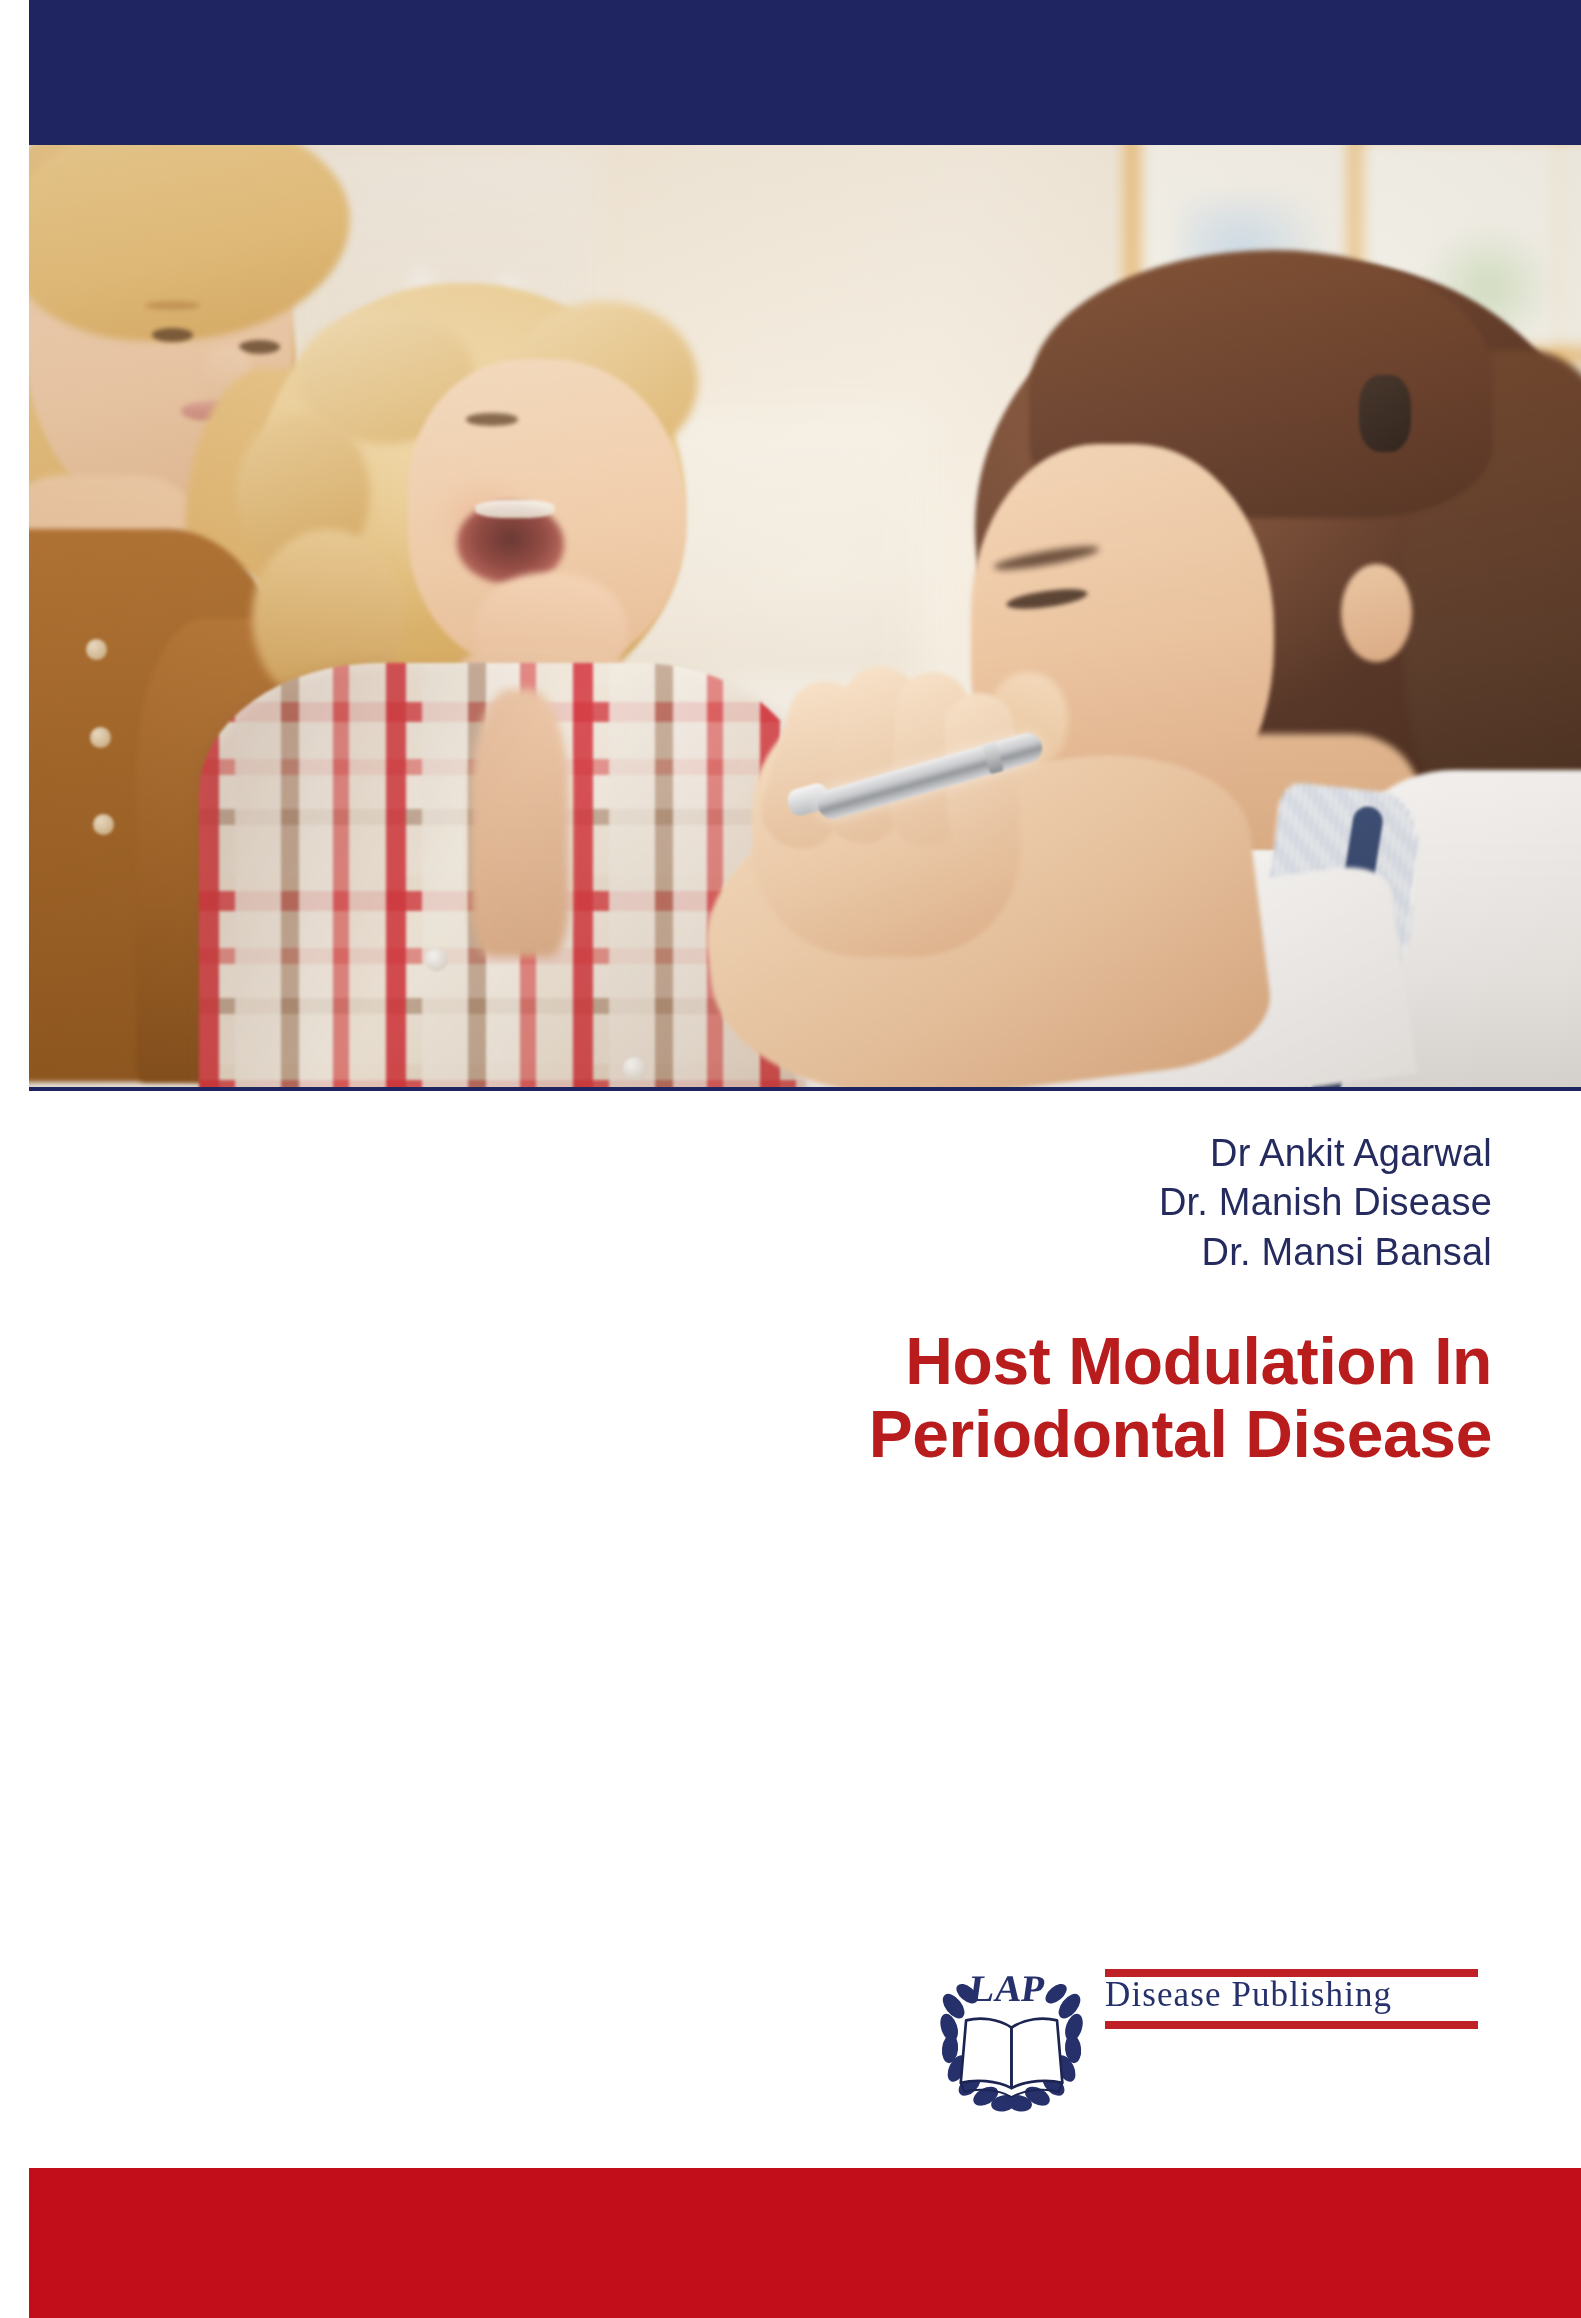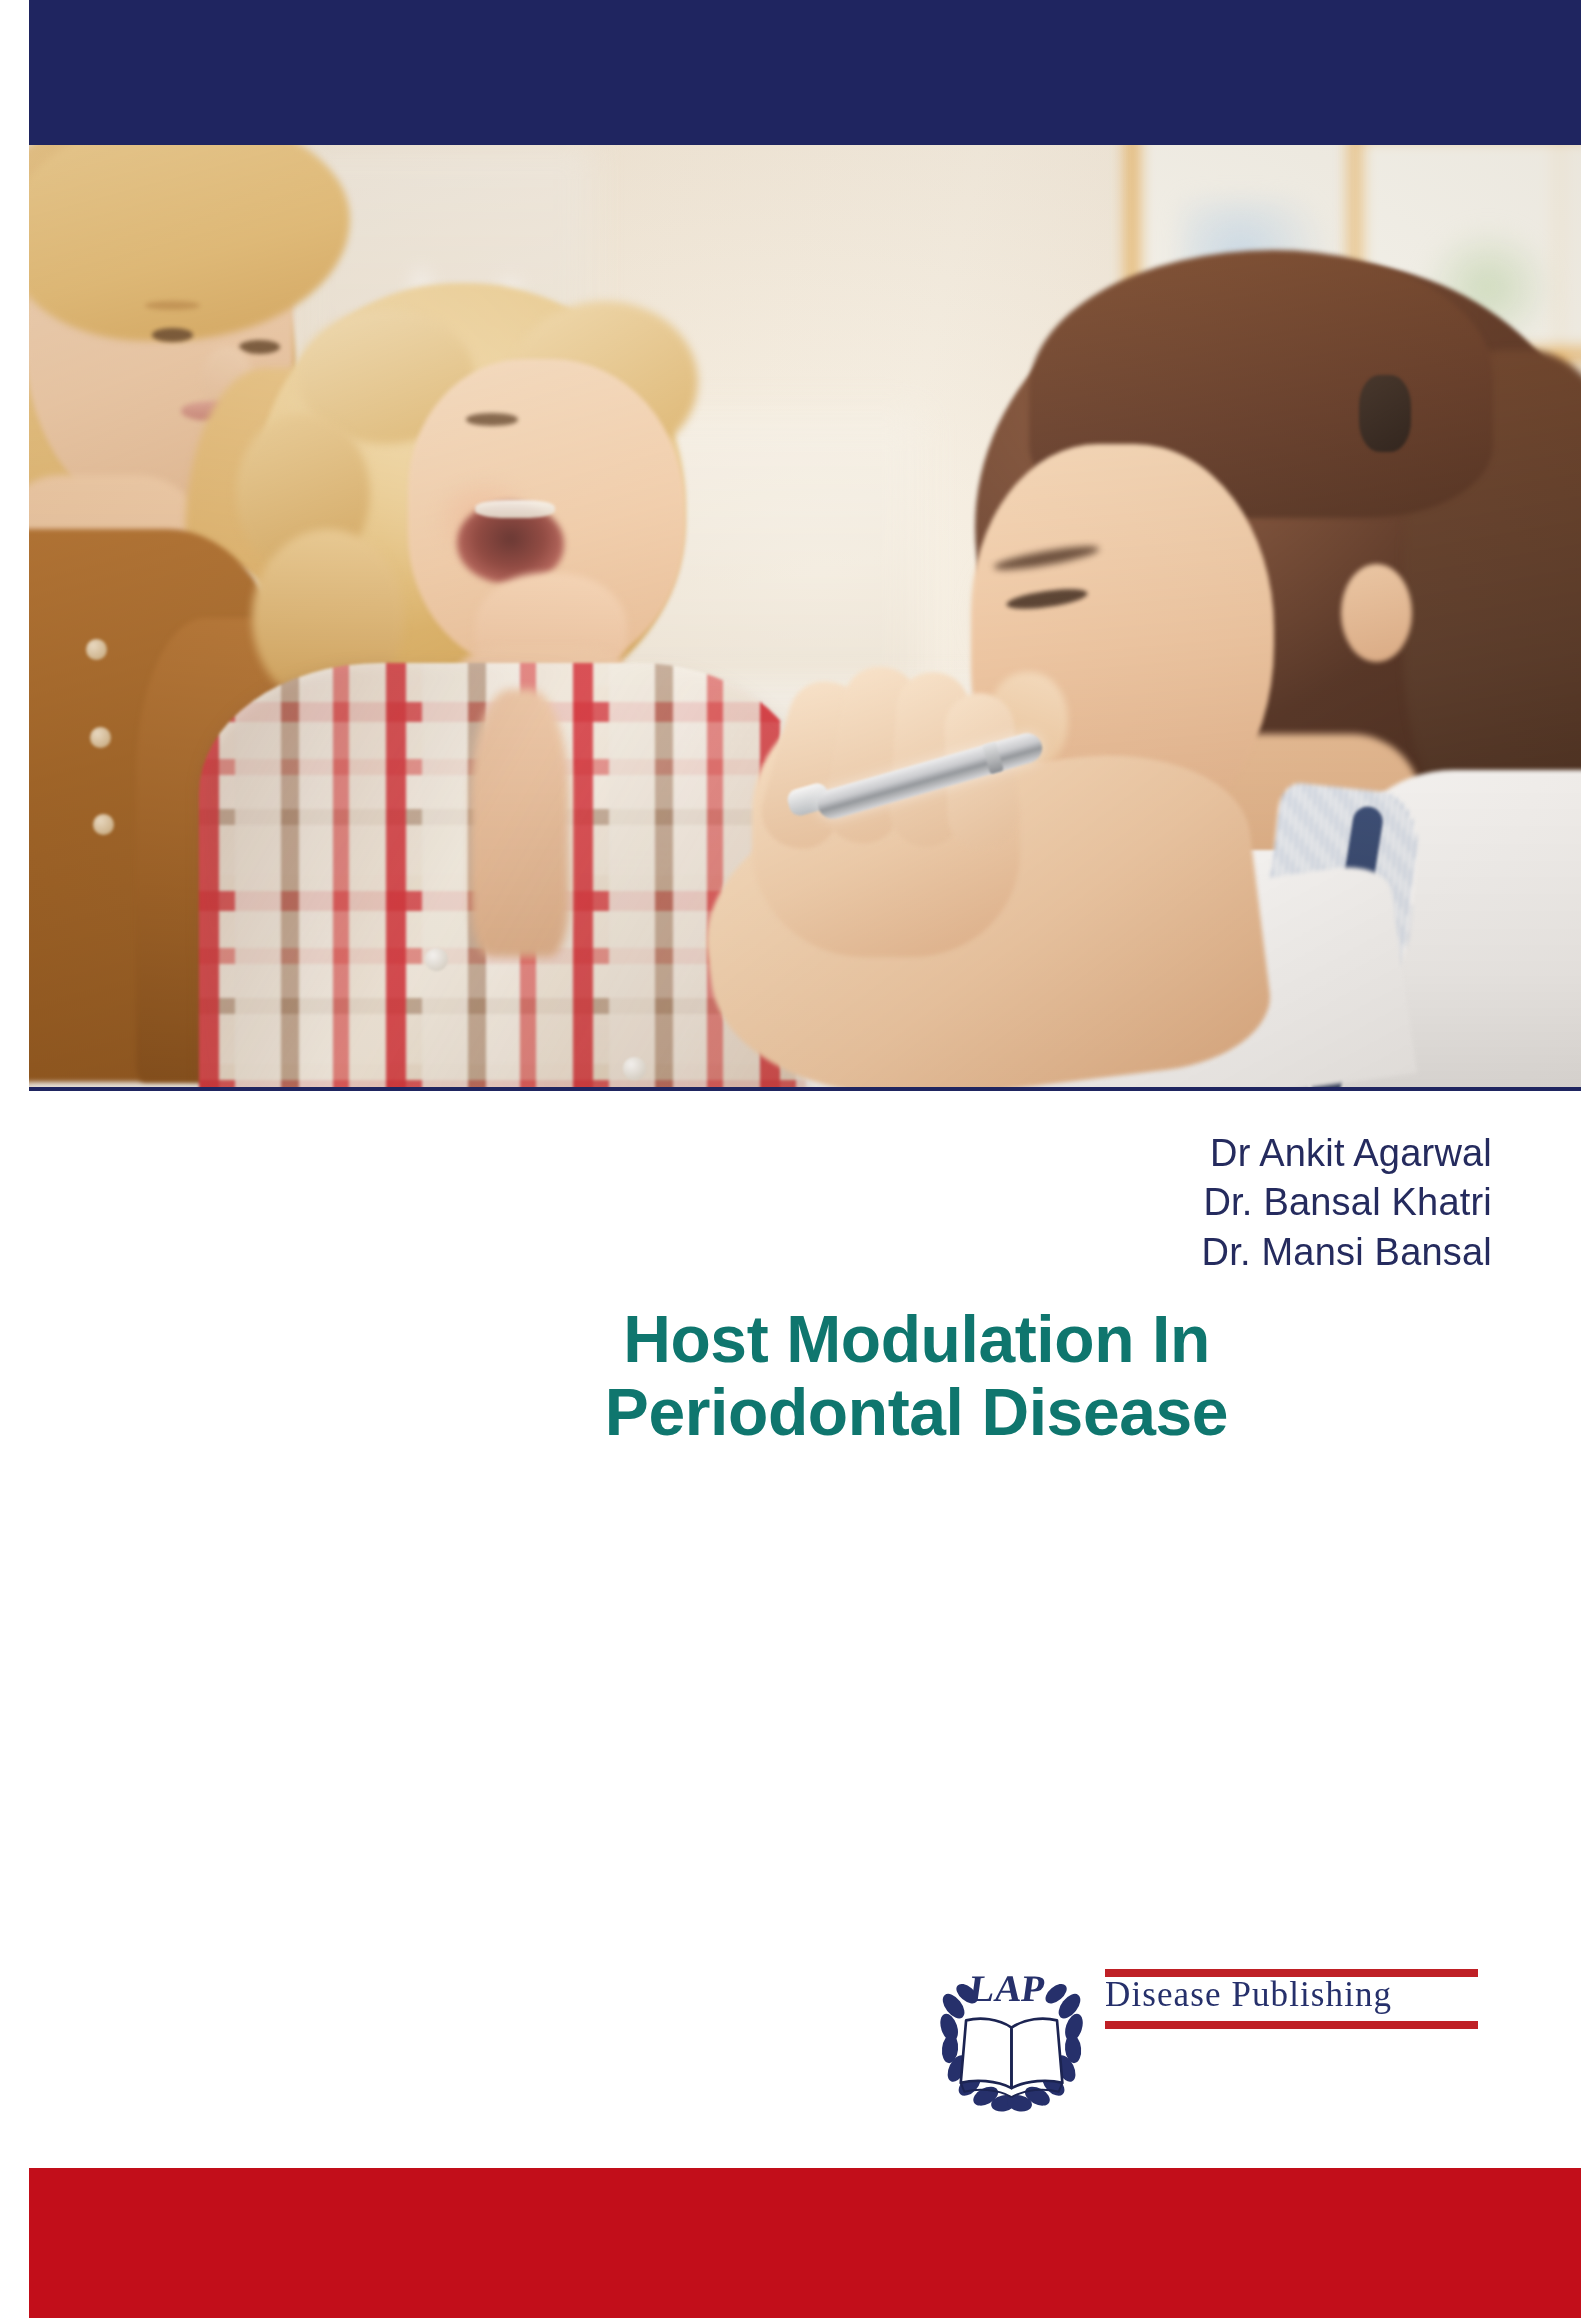--- a/index.html
+++ b/index.html
@@ -599,7 +599,7 @@
 
     <div class="authors">
       <div>Dr Ankit Agarwal</div>
-      <div>Dr. Bansal Khatri</div>
+      <div>Dr. Manish Disease</div>
       <div>Dr. Mansi Bansal</div>
     </div>
 

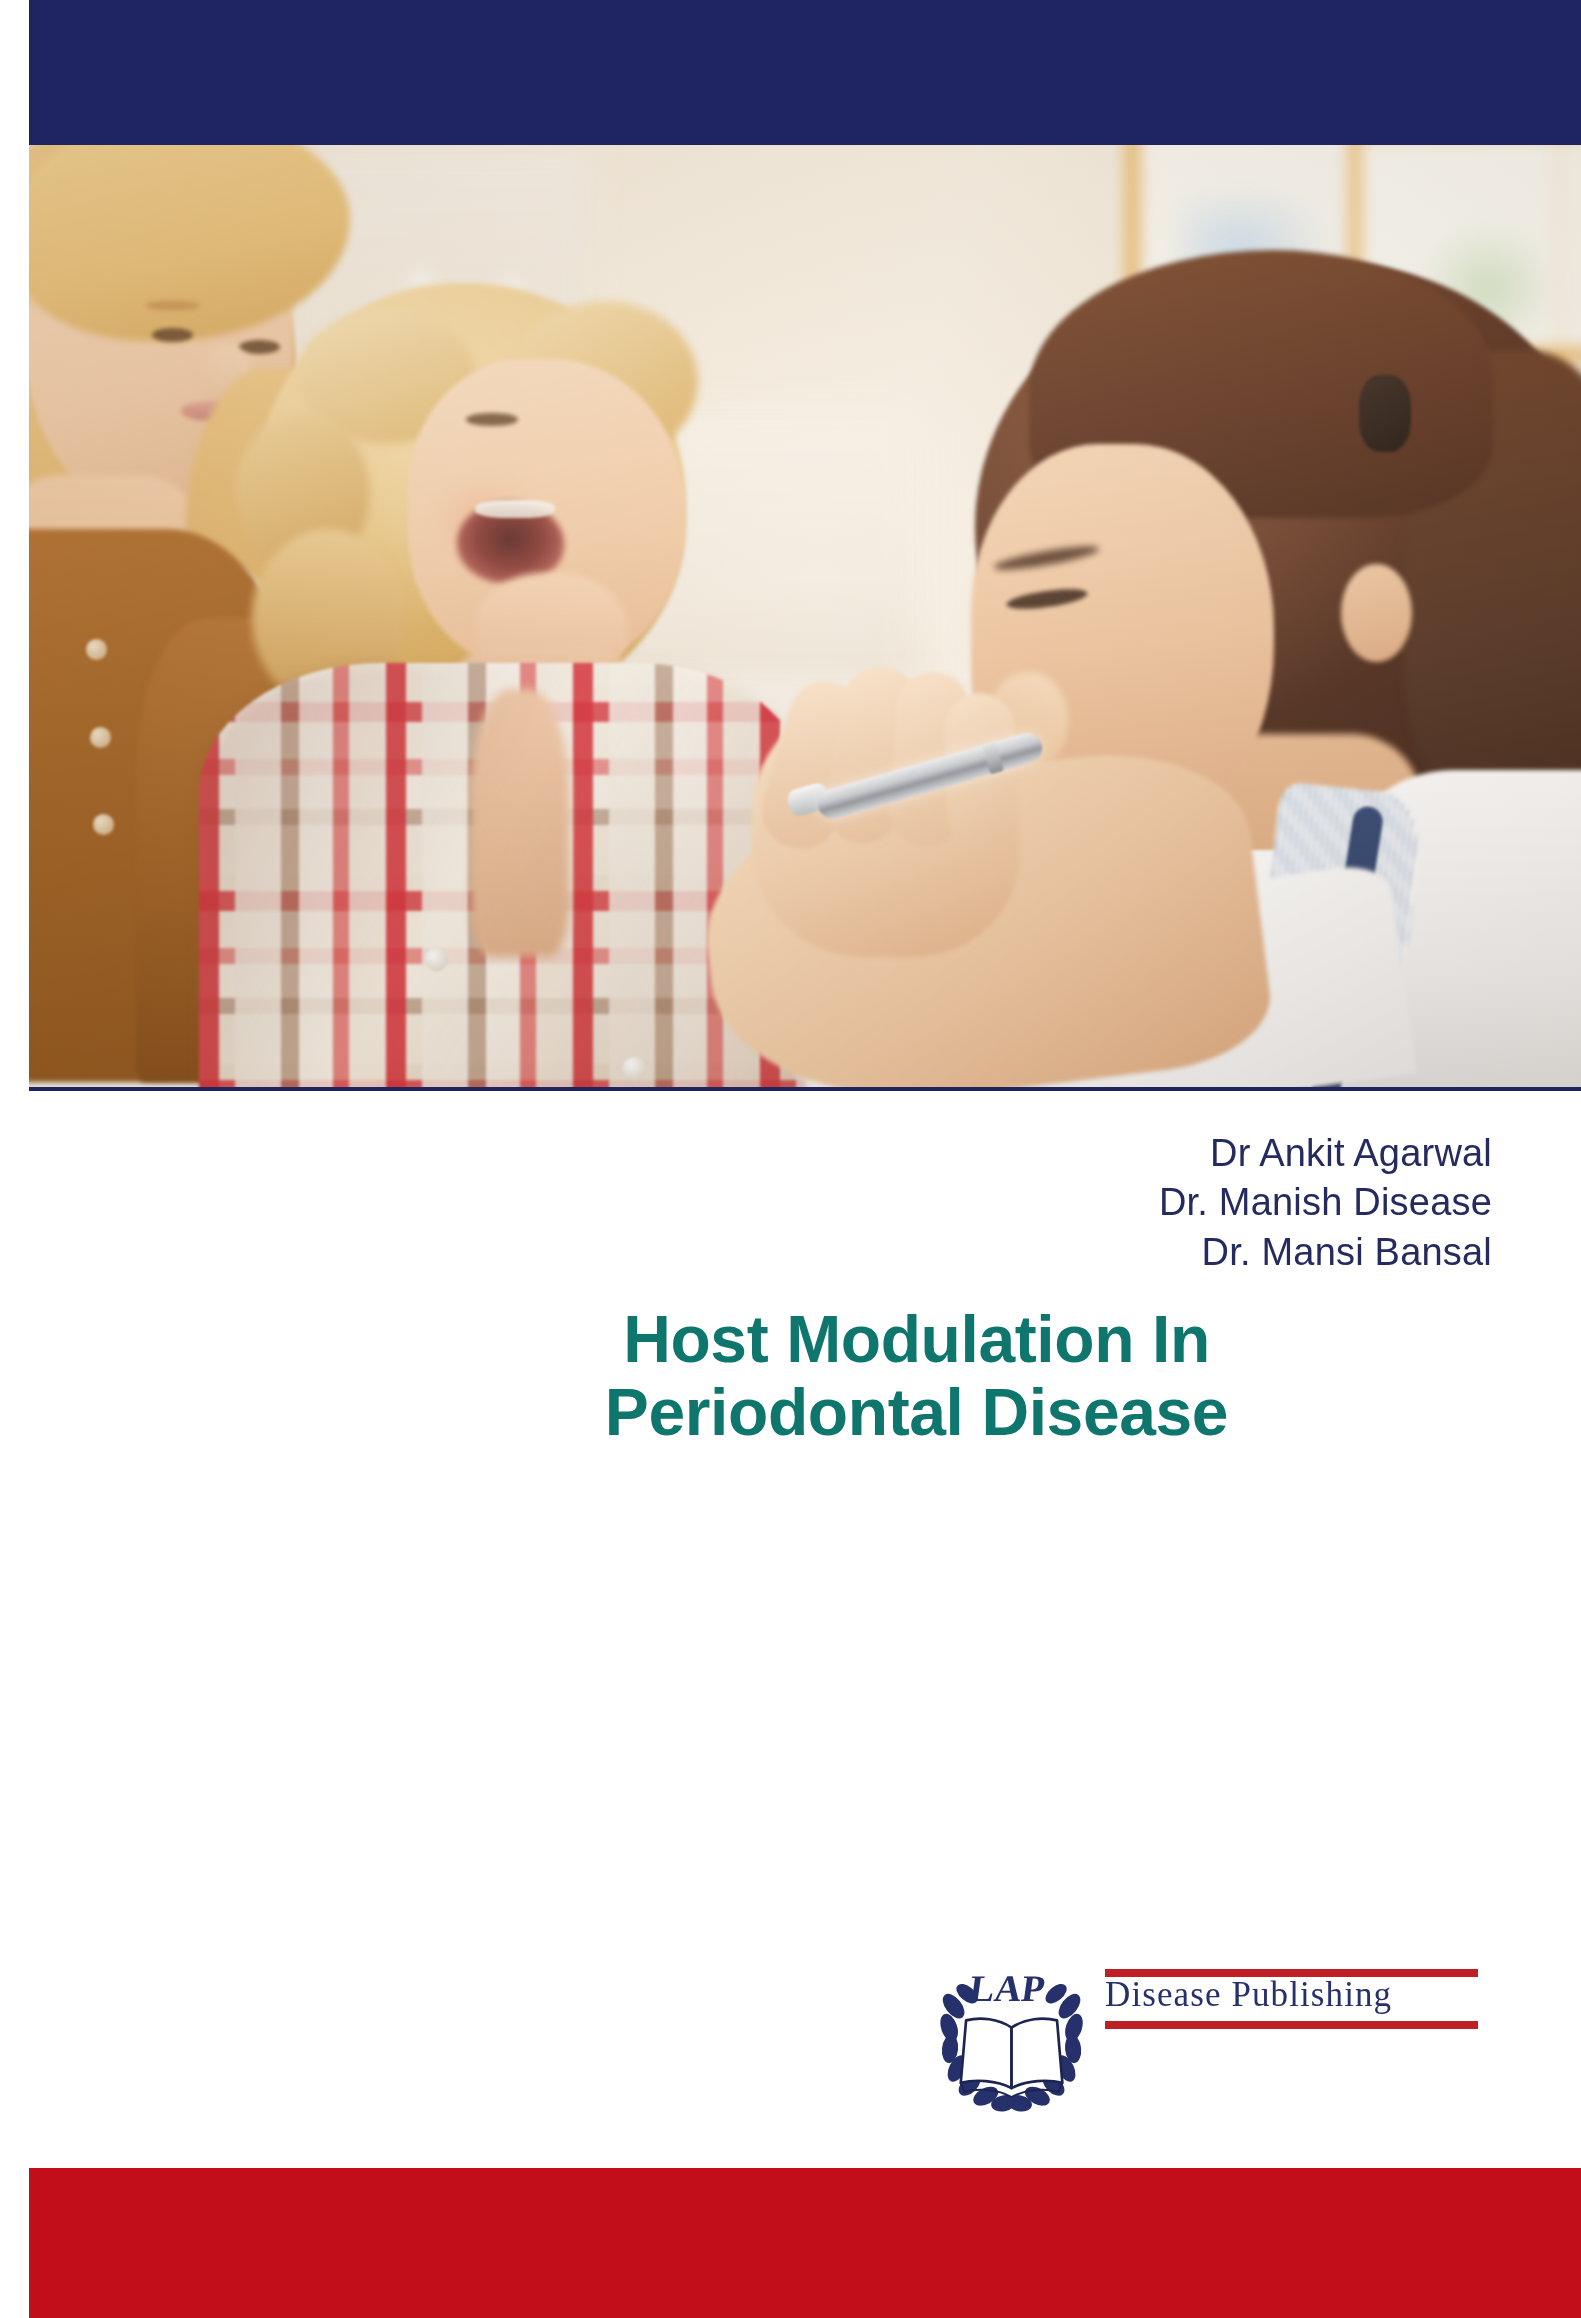--- a/index.html
+++ b/index.html
@@ -450,9 +450,9 @@
   .authors div { white-space:nowrap; }
 
   .book-title {
-    position:absolute; left:312px; top:212px; width:1151px;
-    text-align:center;
-    color:#0f766e;
+    position:absolute; left:312px; top:234px; width:1151px;
+    text-align:right;
+    color:#b91c1c;
     font-size:66px;
     line-height:1.10;
     font-weight:700;

